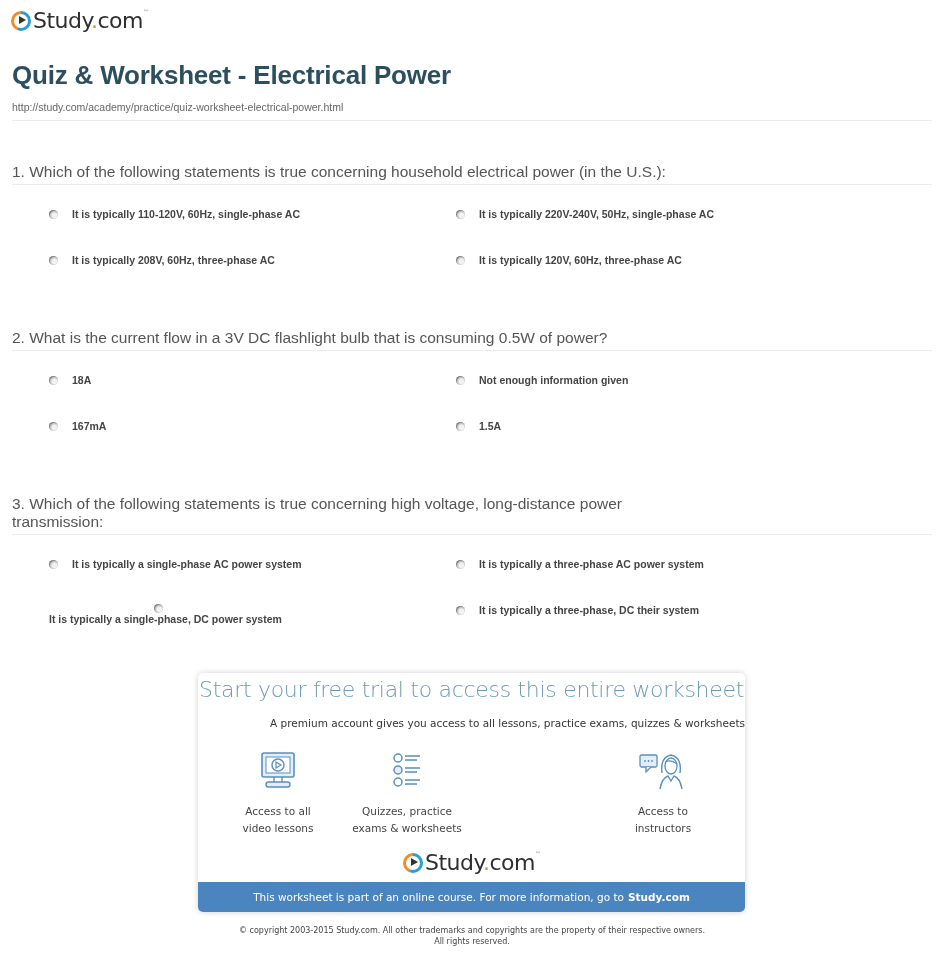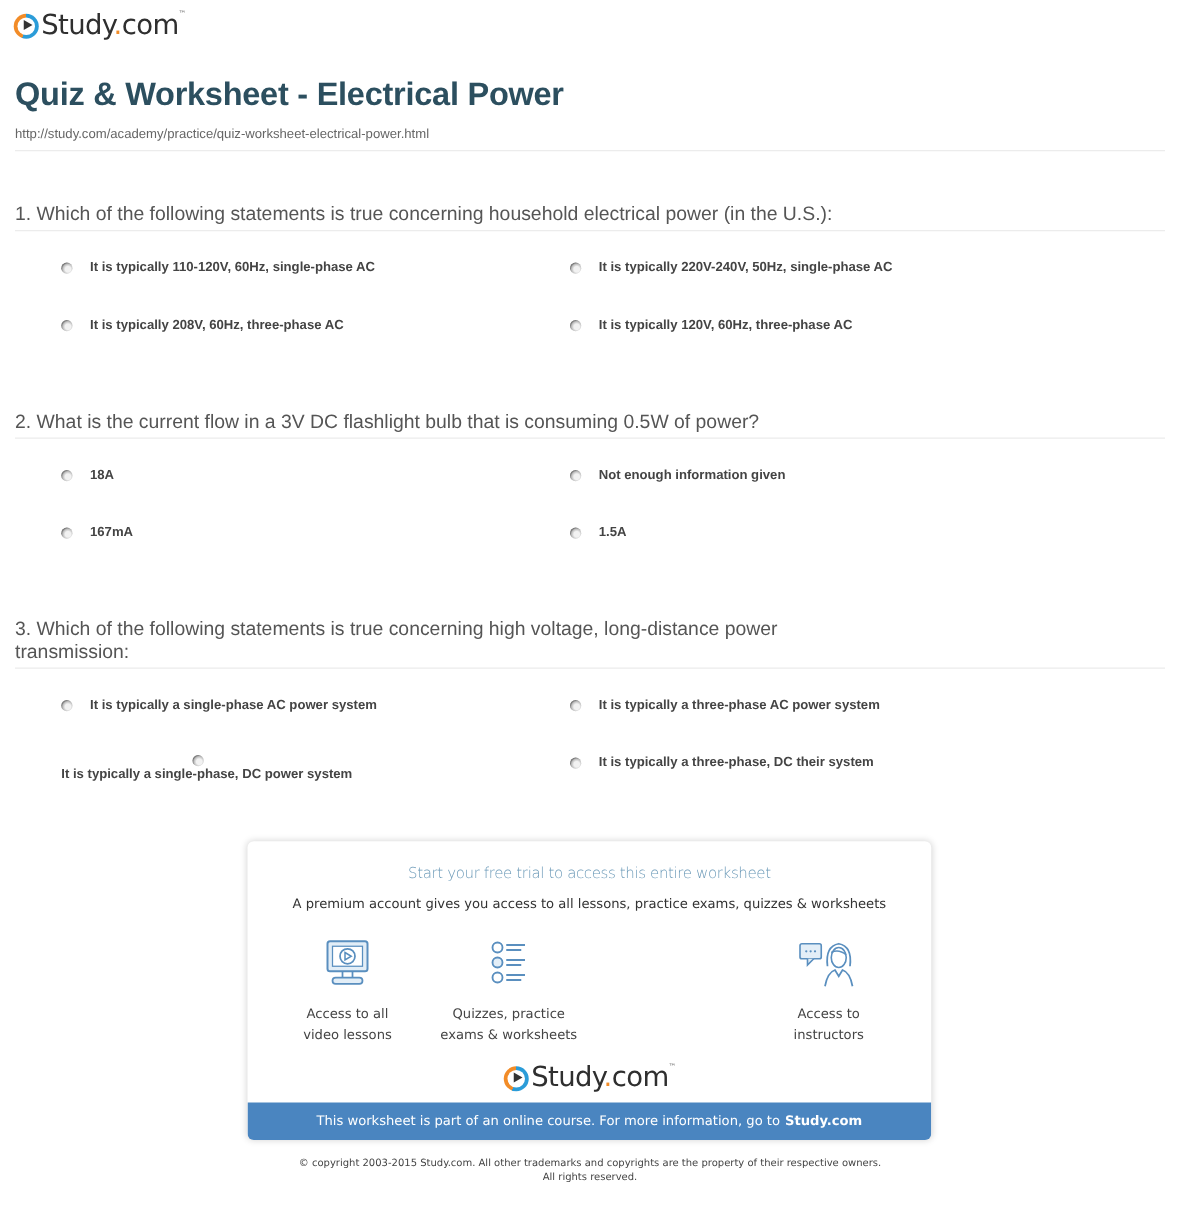--- a/index.html
+++ b/index.html
@@ -30,8 +30,8 @@
 
   .promo { position: absolute; left: 198px; top: 673px; width: 547px; height: 239px; background: #fff;
     border-radius: 5px; box-shadow: 0 0 6px rgba(0,0,0,0.18); overflow: hidden; }
-  .promo-title { position: absolute; left: 0; width: 100%; top: 18px; text-align: center; font-family: "DejaVu Sans", sans-serif;
-    font-size: 12px; color: #6c9ab8; font-weight: 300; letter-spacing: -0.3px; }
+  .promo-title { position: absolute; left: 0; width: 100%; top: 4px; text-align: center; font-family: "DejaVu Sans", sans-serif;
+    font-size: 22px; color: #6c9ab8; font-weight: 300; letter-spacing: -0.3px; }
   .promo-sub { position: absolute; left: 0; width: 100%; top: 44px; text-align: center; font-family: "DejaVu Sans", sans-serif;
     font-size: 10.5px; color: #333; }
   .feature { position: absolute; top: 78px; width: 120px; text-align: center; }

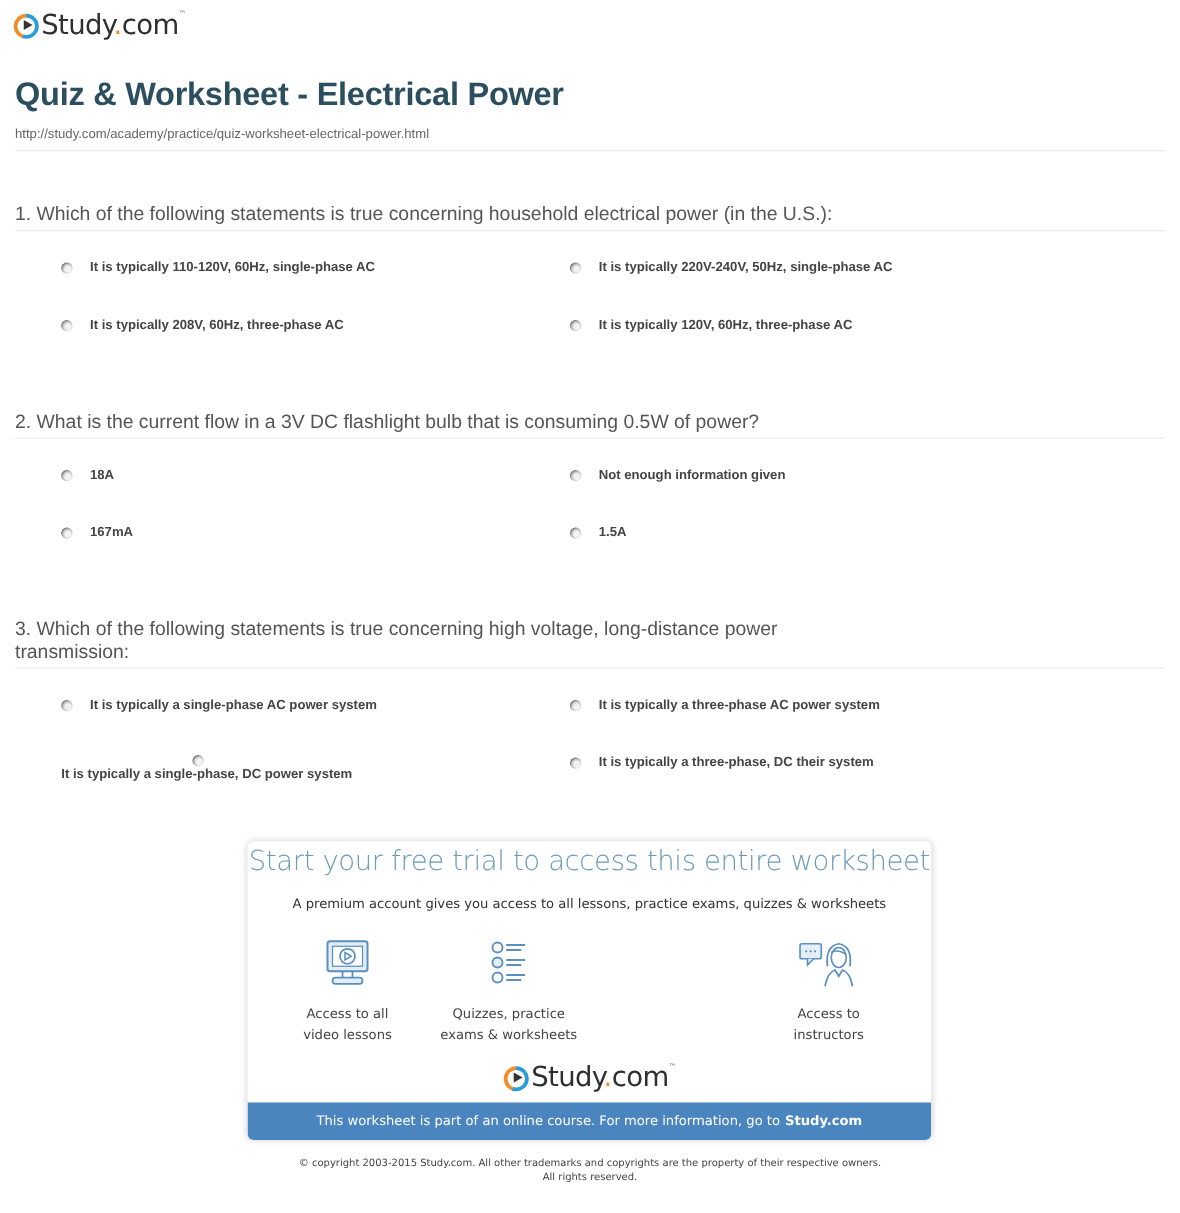--- a/index.html
+++ b/index.html
@@ -32,7 +32,7 @@
     border-radius: 5px; box-shadow: 0 0 6px rgba(0,0,0,0.18); overflow: hidden; }
   .promo-title { position: absolute; left: 0; width: 100%; top: 4px; text-align: center; font-family: "DejaVu Sans", sans-serif;
     font-size: 22px; color: #6c9ab8; font-weight: 300; letter-spacing: -0.3px; }
-  .promo-sub { position: absolute; left: 0; width: 100%; top: 44px; text-align: center; font-family: "DejaVu Sans", sans-serif;
+  .promo-sub { position: absolute; left: 0; width: 100%; top: 44px; text-align: right; font-family: "DejaVu Sans", sans-serif;
     font-size: 10.5px; color: #333; }
   .feature { position: absolute; top: 78px; width: 120px; text-align: center; }
   .feature svg { display: block; margin: 0 auto; }

